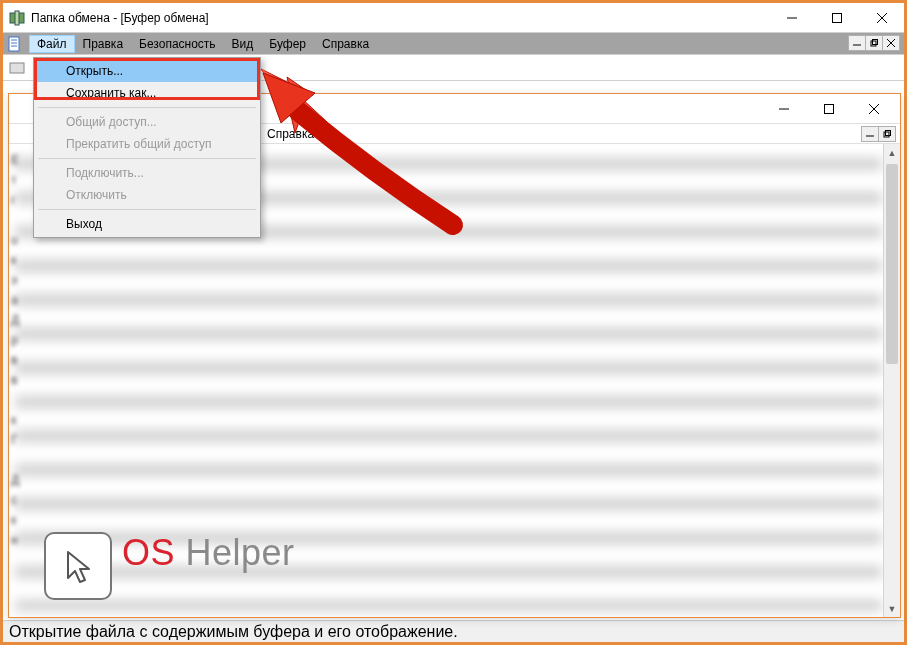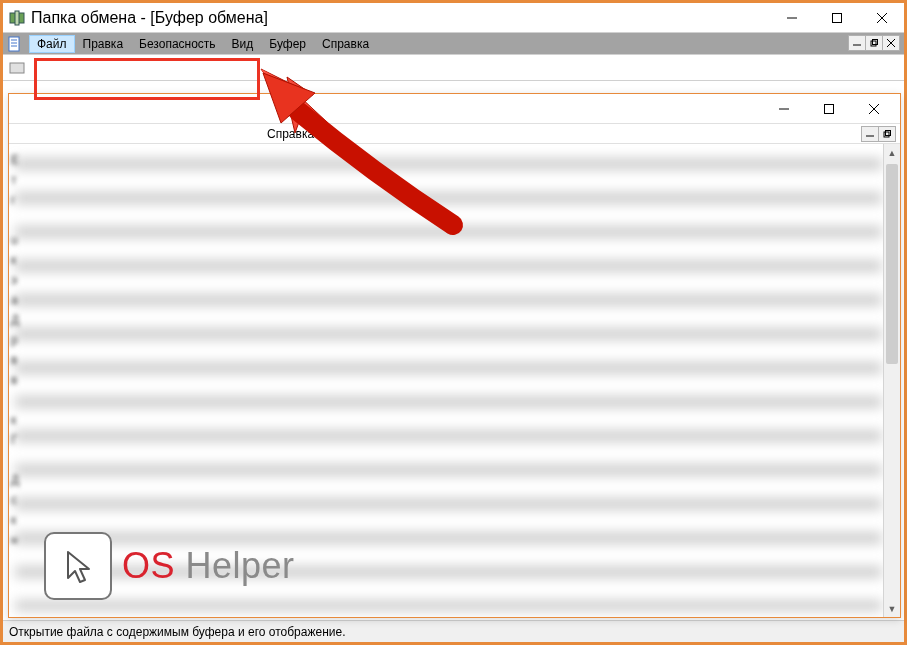--- a/index.html
+++ b/index.html
@@ -8,7 +8,7 @@
   .titlebar { height: 30px; display:flex; align-items:center; justify-content:space-between; border-bottom:1px solid #d0d0d0; background:#fff; }
   .titlebar-left { display:flex; align-items:center; gap:6px; padding-left:6px; }
   .app-icon { width:16px; height:16px; }
-  .title-text { font-size:16px; color:#000; }
+  .title-text { font-size:12px; color:#000; }
   .win-controls { display:flex; }
   .win-btn { width:45px; height:29px; display:flex; align-items:center; justify-content:center; }
   .menubar { height:22px; display:flex; align-items:center; padding-left:4px; border-bottom:1px solid #d0d0d0; background:#a3a3a3; position:relative; }

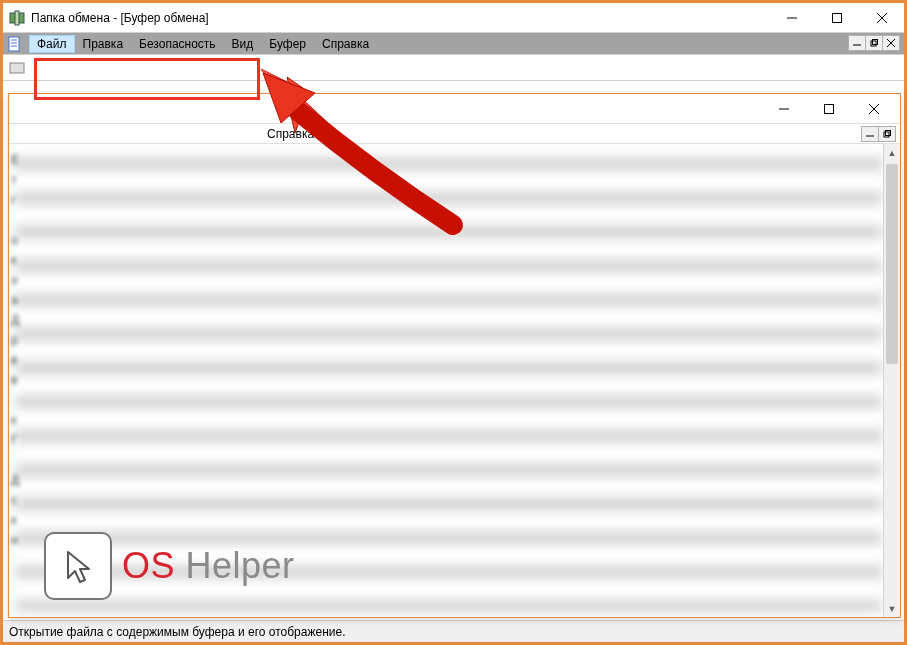--- a/index.html
+++ b/index.html
@@ -208,6 +208,18 @@
     <span>Открытие файла с содержимым буфера и его отображение.</span>
   </div>
 
+  <div class="dropdown">
+    <div class="dd-item highlight">Открыть...</div>
+    <div class="dd-item">Сохранить как...</div>
+    <div class="dd-sep"></div>
+    <div class="dd-item disabled">Общий доступ...</div>
+    <div class="dd-item disabled">Прекратить общий доступ</div>
+    <div class="dd-sep"></div>
+    <div class="dd-item disabled">Подключить...</div>
+    <div class="dd-item disabled">Отключить</div>
+    <div class="dd-sep"></div>
+    <div class="dd-item">Выход</div>
+  </div>
   <div class="dd-redbox"></div>
 
   <svg class="red-arrow" style="left:250px; top:60px;" width="220" height="180">

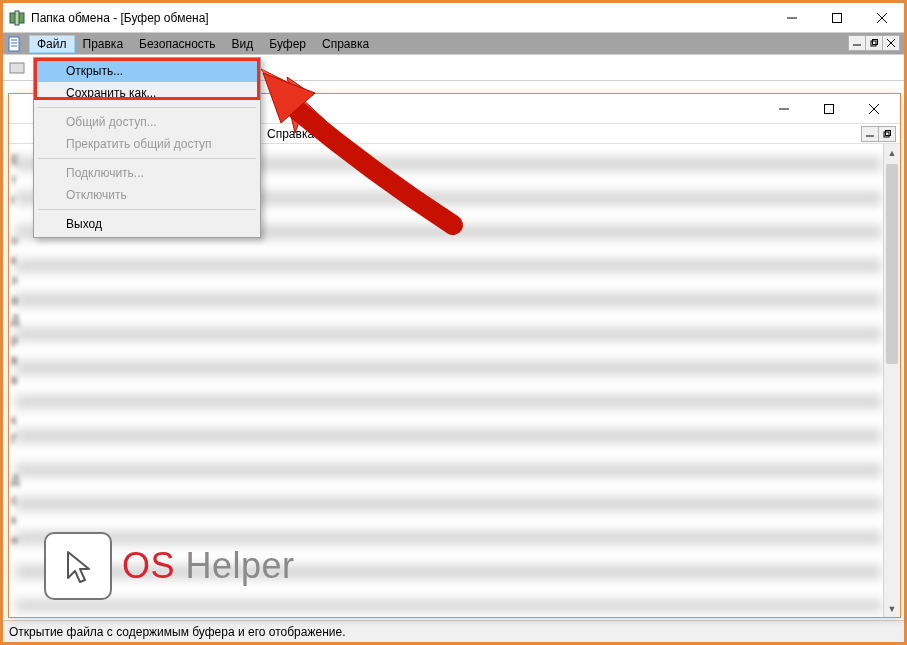--- a/index.html
+++ b/index.html
@@ -55,7 +55,7 @@
   .red-arrow { position:absolute; z-index:12; pointer-events:none; }
 
   
-  .watermark { position:absolute; left:18px; bottom:20px; display:flex; align-items:center; gap:10px; z-index:5;padding-left:23px; }
+  .watermark { position:absolute; left:18px; bottom:20px; display:flex; align-items:flex-start; gap:10px; z-index:5;padding-left:23px; }
   .wm-icon { width:68px; height:68px; border:2px solid #777; border-radius:10px; background:#fff; display:flex; align-items:center; justify-content:center; }
   .wm-text { font-size:36px; font-weight:400; letter-spacing:0.5px; }
   .wm-os { color:#d9232e; font-weight:500; }

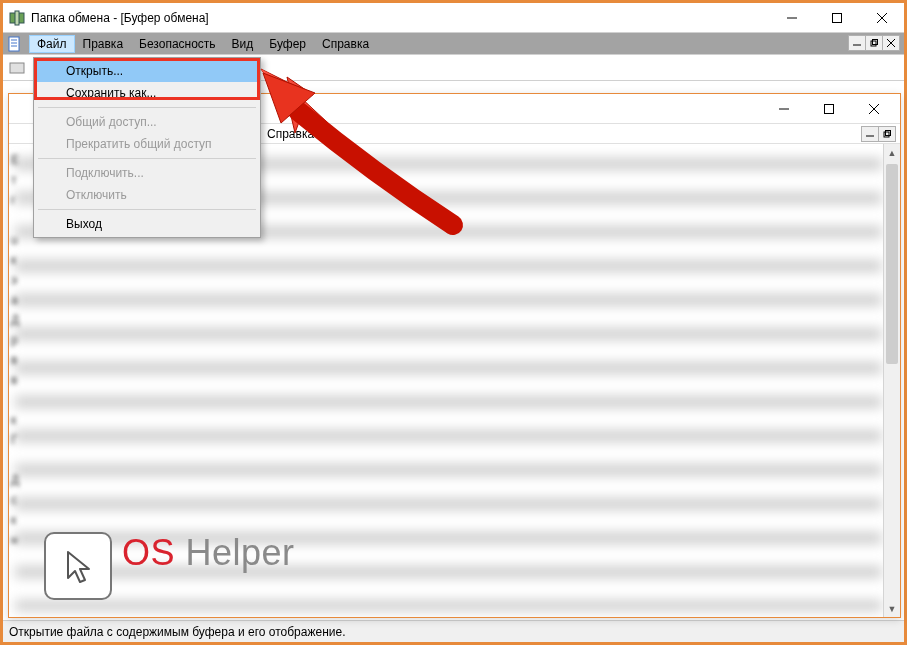--- a/index.html
+++ b/index.html
@@ -20,7 +20,7 @@
   .toolbar { height:26px; border-bottom:1px solid #d0d0d0; background:#fff; display:flex; align-items:center; padding-left:6px; gap:6px; }
   .tool-icon { width:16px; height:16px; }
   .content-area { position:relative; height: calc(100% - 30px - 22px - 26px - 22px); background:#fff; }
-  .statusbar { height:22px; border-top:1px solid #d0d0d0; padding-left:6px; display:flex; align-items:center; font-size:12px; background:#f0f0f0; }
+  .statusbar { height:22px; border-top:1px solid #d0d0d0; padding-left:6px; display:flex; align-items:center; font-size:16px; background:#f0f0f0; }
 
   
   .child-window { position:absolute; left:5px; top:12px; right:3px; height: 525px; border:1px solid #e78a3b; background:#fff; box-shadow: 0 2px 8px rgba(0,0,0,0.15); }

